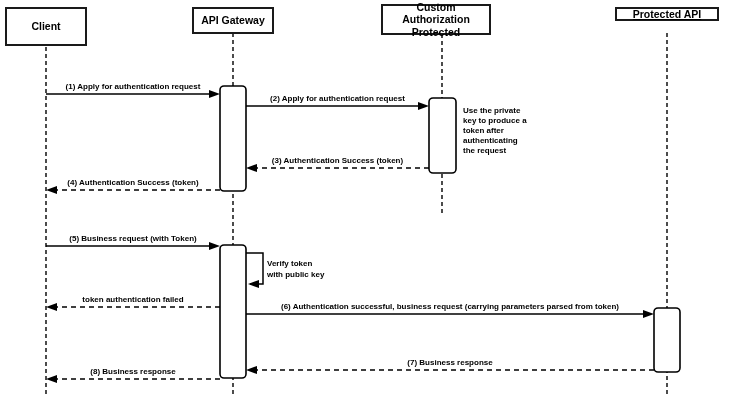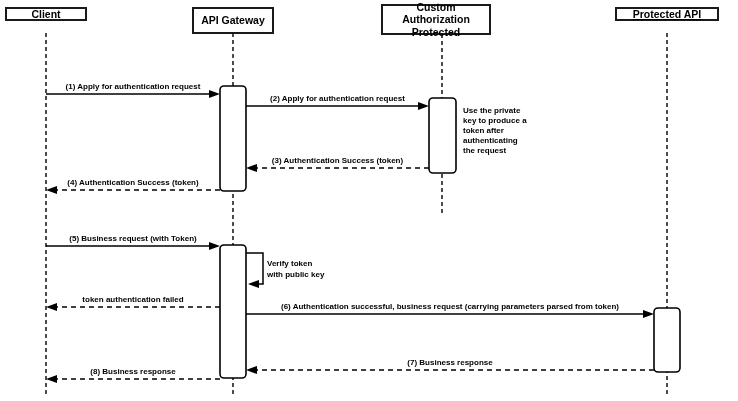--- a/index.html
+++ b/index.html
@@ -65,7 +65,7 @@
       <text x="463" y="153">the request</text>
     </svg>
   <div id="actor-layer">
-      <div class="actor-box" style="left: 5px; top: 7px; width: 82px; height: 14px;">
+      <div class="actor-box" style="left: 5px; top: 7px; width: 82px; height: 39px;">
         <div>Client</div>
       </div>
       <div class="actor-box" style="left: 192px; top: 7px; width: 82px; height: 27px; align-items: center;">

